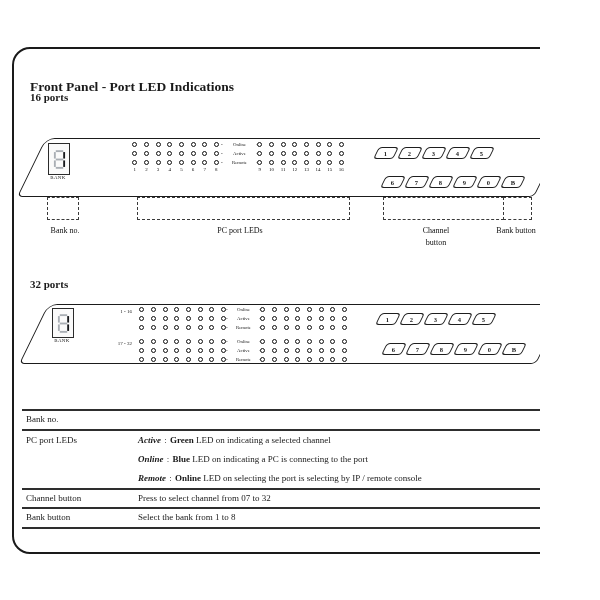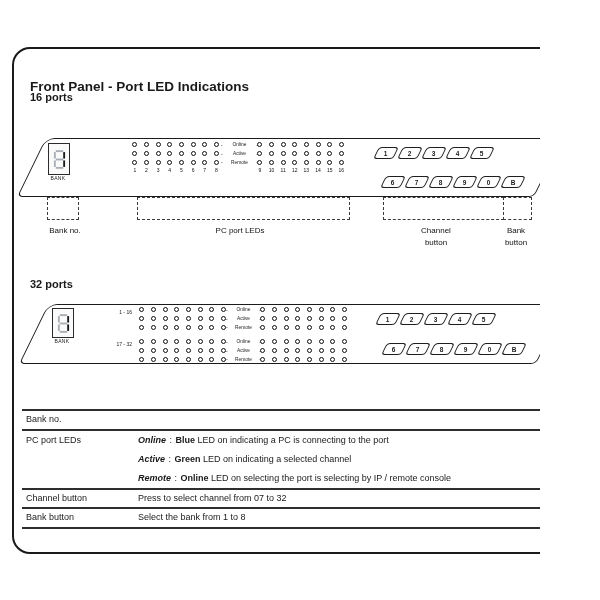--- a/index.html
+++ b/index.html
@@ -4,7 +4,7 @@
 <style>
   html,body{margin:0;padding:0;background:#fff;}
   .stage{position:relative;width:540px;height:600px;background:#fff;overflow:hidden;
-         font-family:Liberation Sans, sans-serif;color:#1a1a1a;}
+         font-family:Liberation Serif, serif;color:#1a1a1a;}
   .abs{position:absolute;}
   .page-border{left:12px;top:47px;width:572px;height:503px;border:2px solid #1a1a1a;border-radius:18px;}
   .title{left:30px;top:79px;font-size:13.5px;font-weight:bold;white-space:nowrap;}

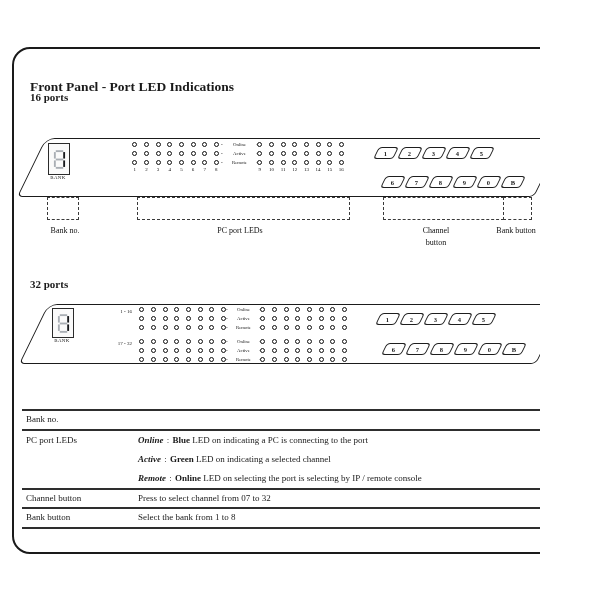--- a/index.html
+++ b/index.html
@@ -413,8 +413,8 @@
     <div class="trow multi">
       <div class="tterm">PC port LEDs</div>
       <div class="tdesc">
+        <div class="tline"><i class="kw">Active</i> <span class="sep">:</span> <b>Green</b> <span>LED on indicating a selected channel</span></div>
         <div class="tline"><i class="kw">Online</i> <span class="sep">:</span> <b>Blue</b> <span>LED on indicating a PC is connecting to the port</span></div>
-        <div class="tline"><i class="kw">Active</i> <span class="sep">:</span> <b>Green</b> <span>LED on indicating a selected channel</span></div>
         <div class="tline"><i class="kw">Remote</i> <span class="sep">:</span> <b>Online</b> <span>LED on selecting the port is selecting by IP / remote console</span></div>
       </div>
     </div>

